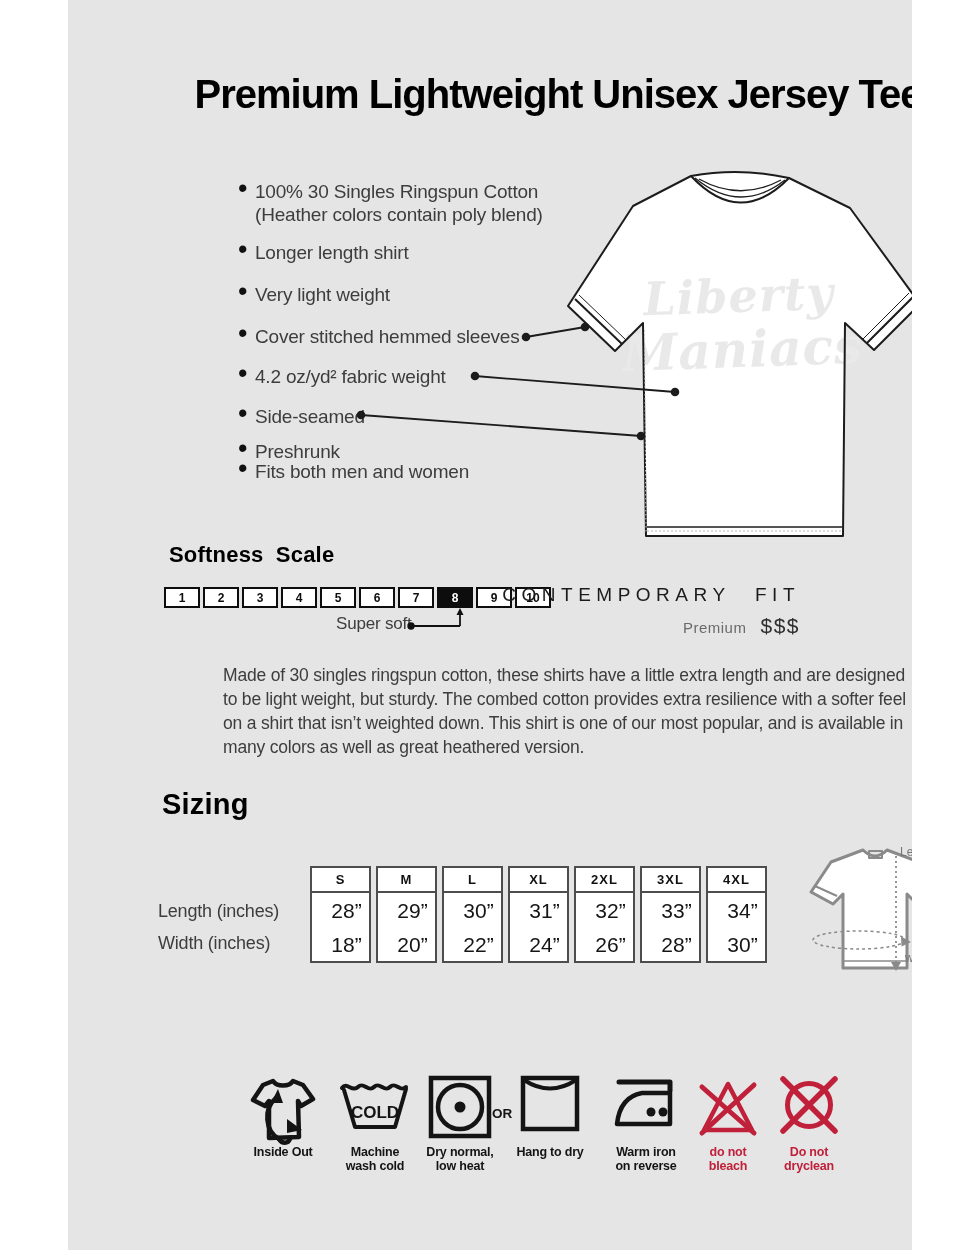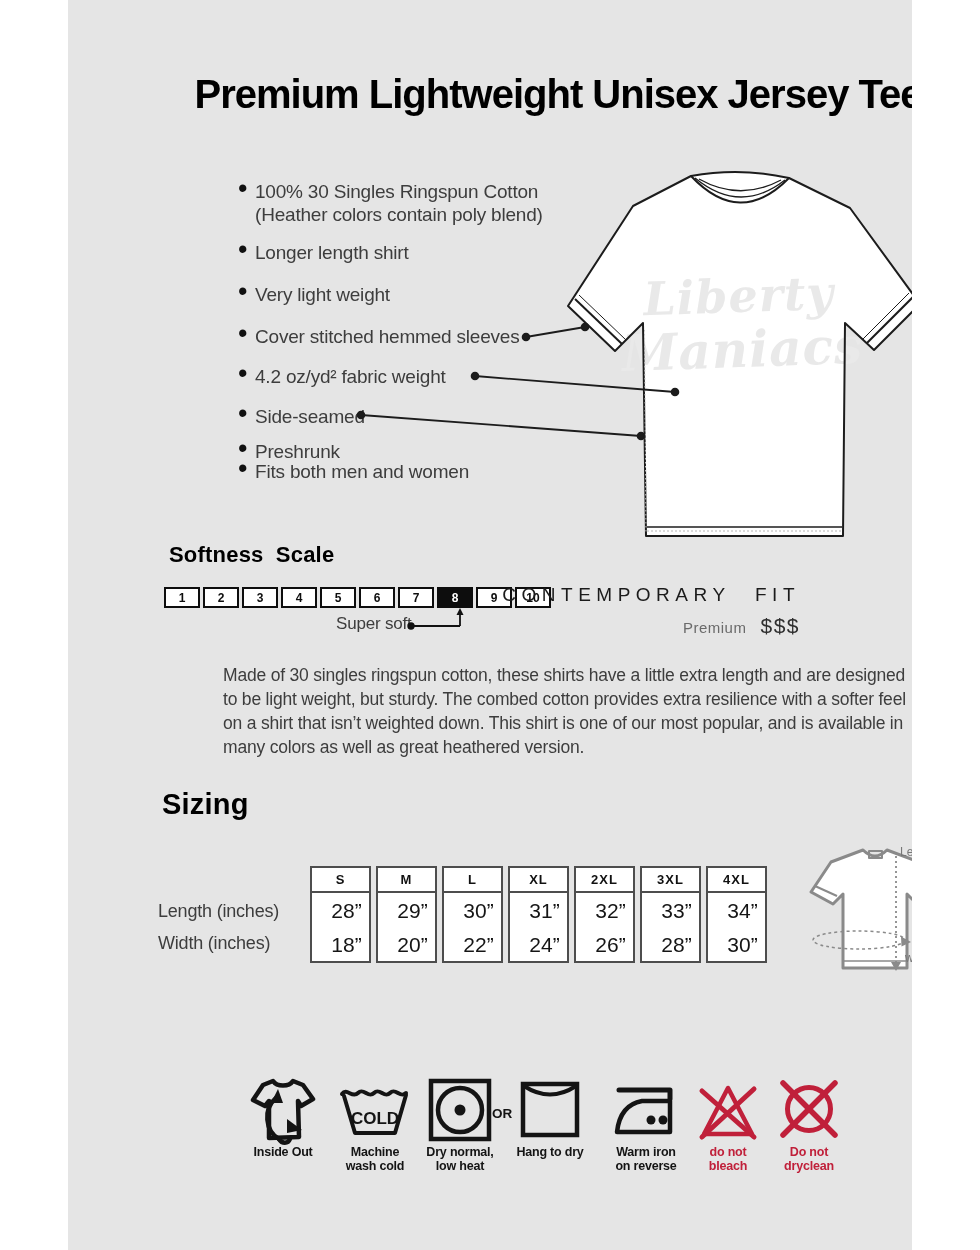--- a/index.html
+++ b/index.html
@@ -92,7 +92,7 @@
   .icon-block svg { display:block; margin:0 auto; }
   .icon-label { margin-top:0; font-size:12.5px; font-weight:700; line-height:14px; color:#141414; letter-spacing:-0.2px; }
   .icon-label span { display:block; }
-  .icon-area { height:70px; display:flex; align-items:center; justify-content:center; }
+  .icon-area { height:70px; display:flex; align-items:flex-start; justify-content:center; }
   #or-label { top:1106px; left:424px; font-size:13.5px; font-weight:700; color:#141414; }
   .warn, .warn .icon-label { color:#c0203a; }
 </style>

